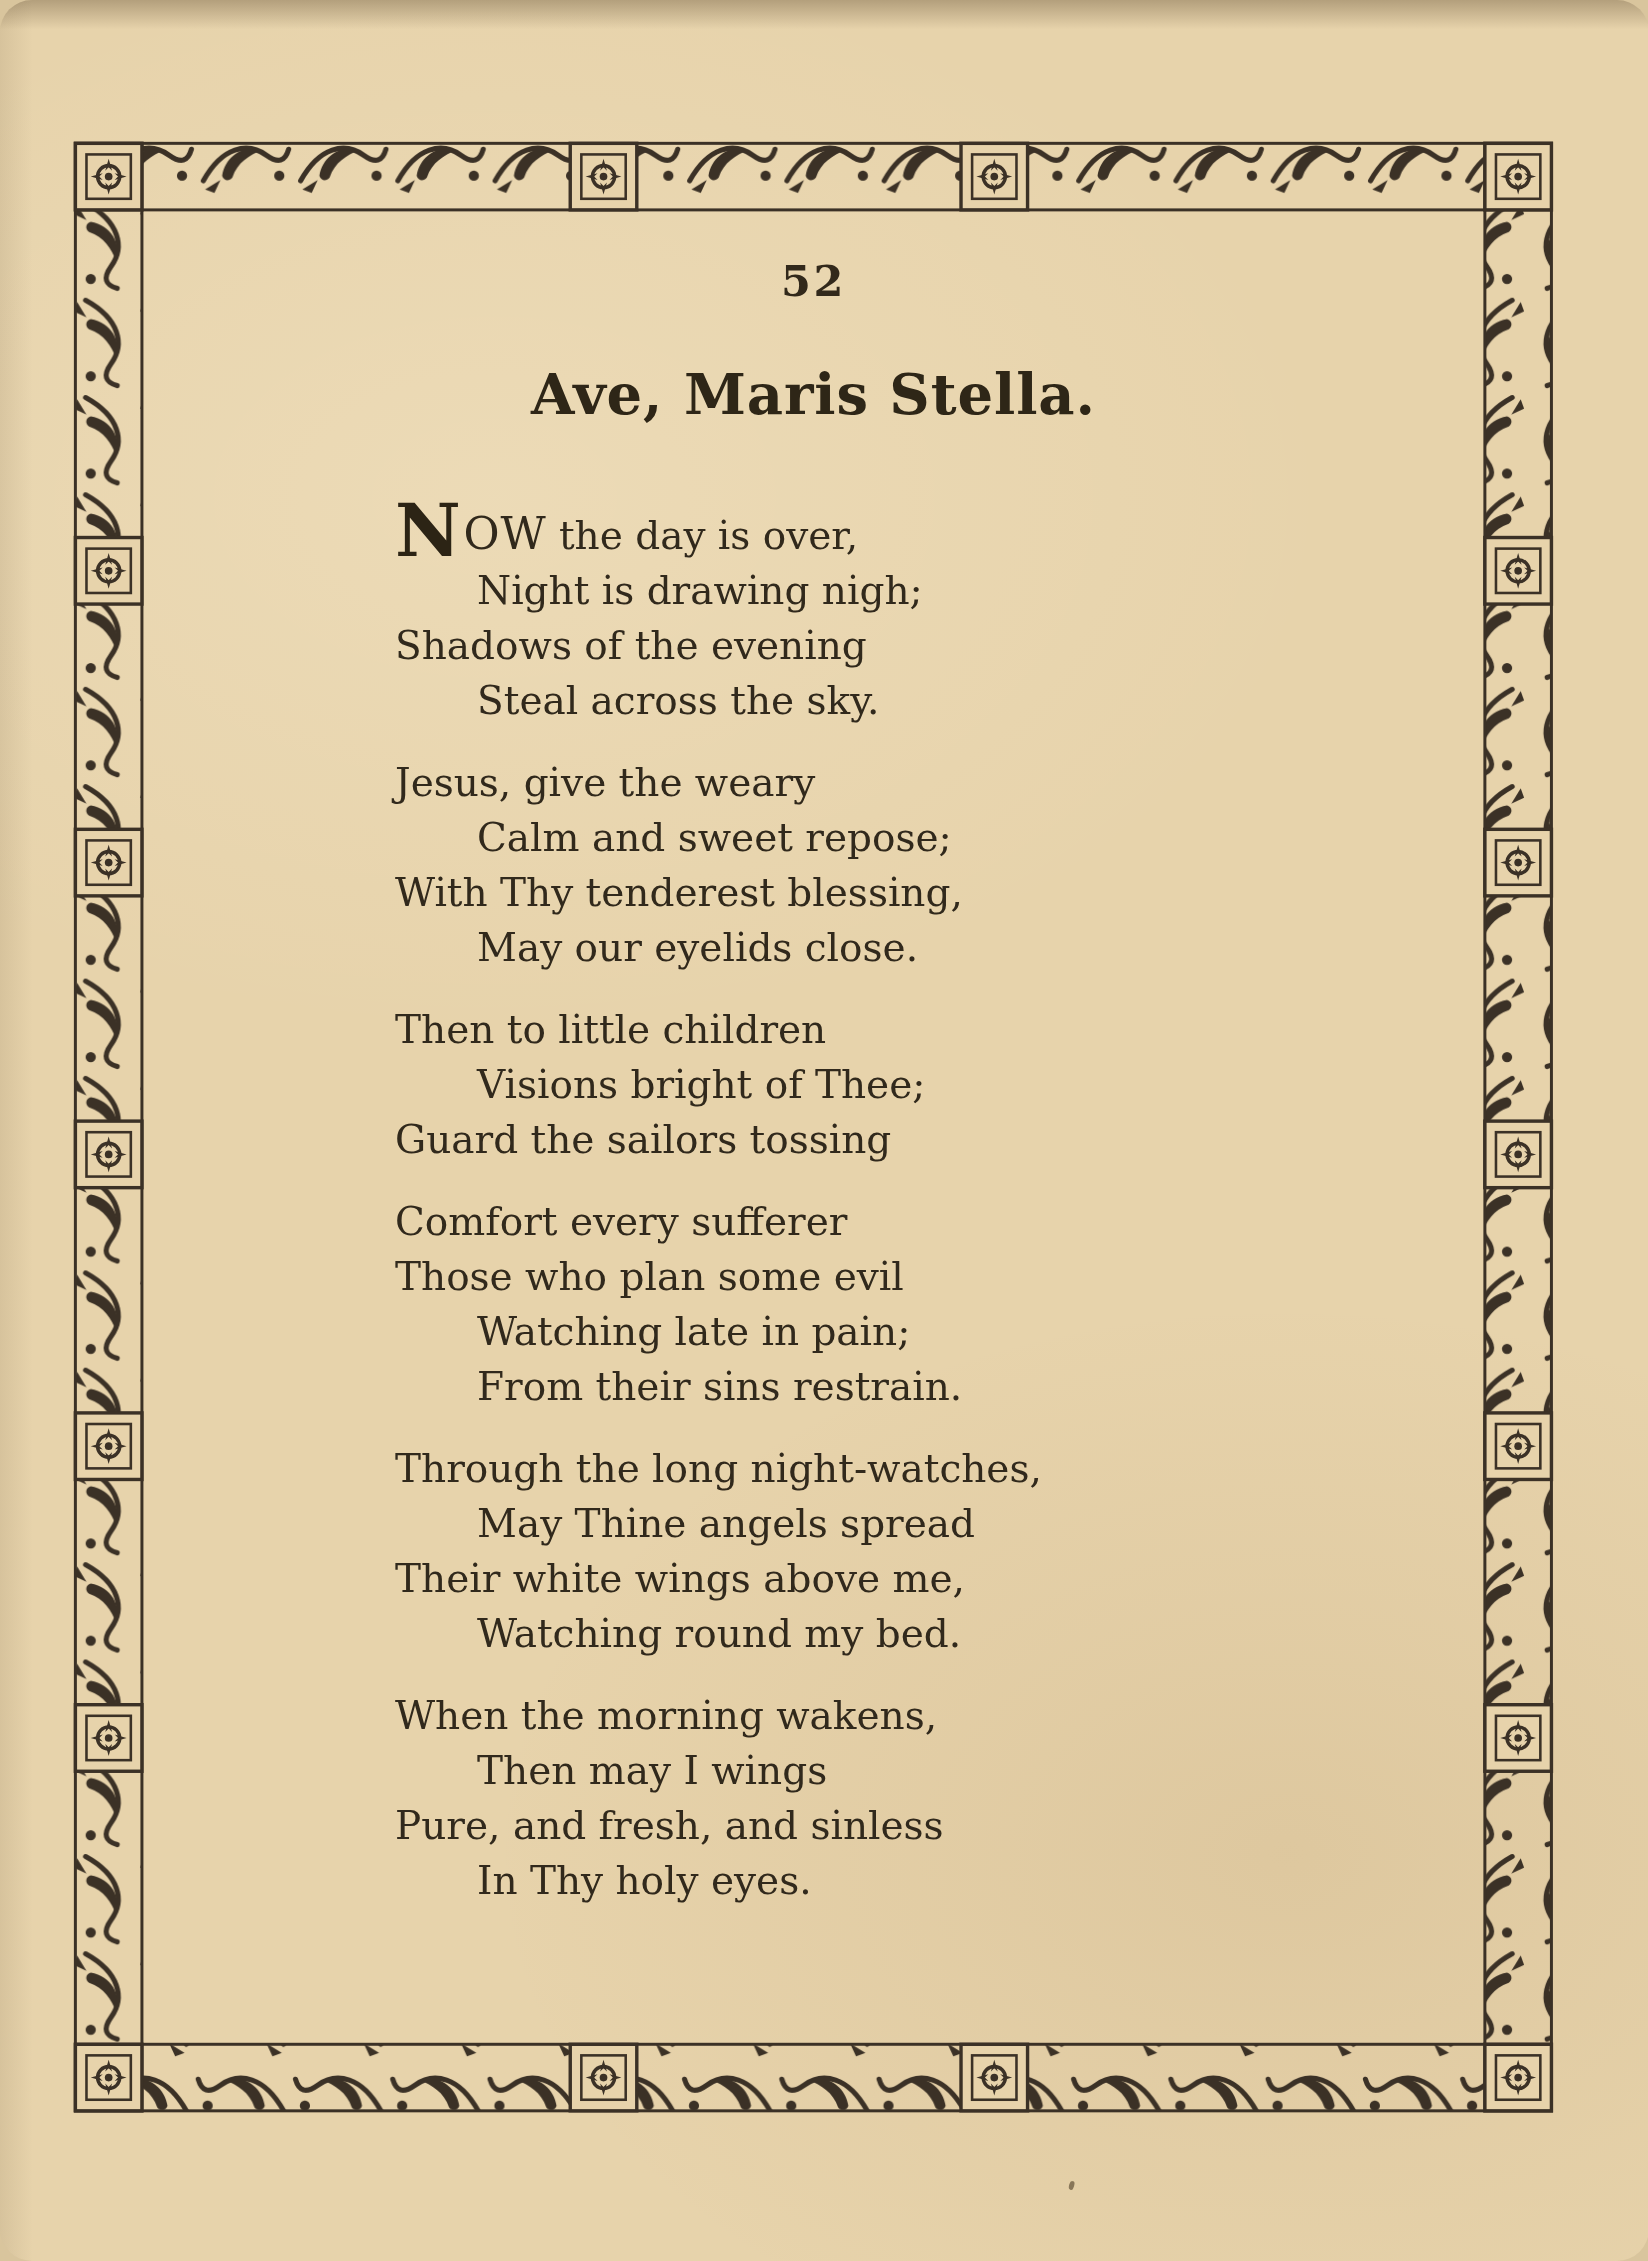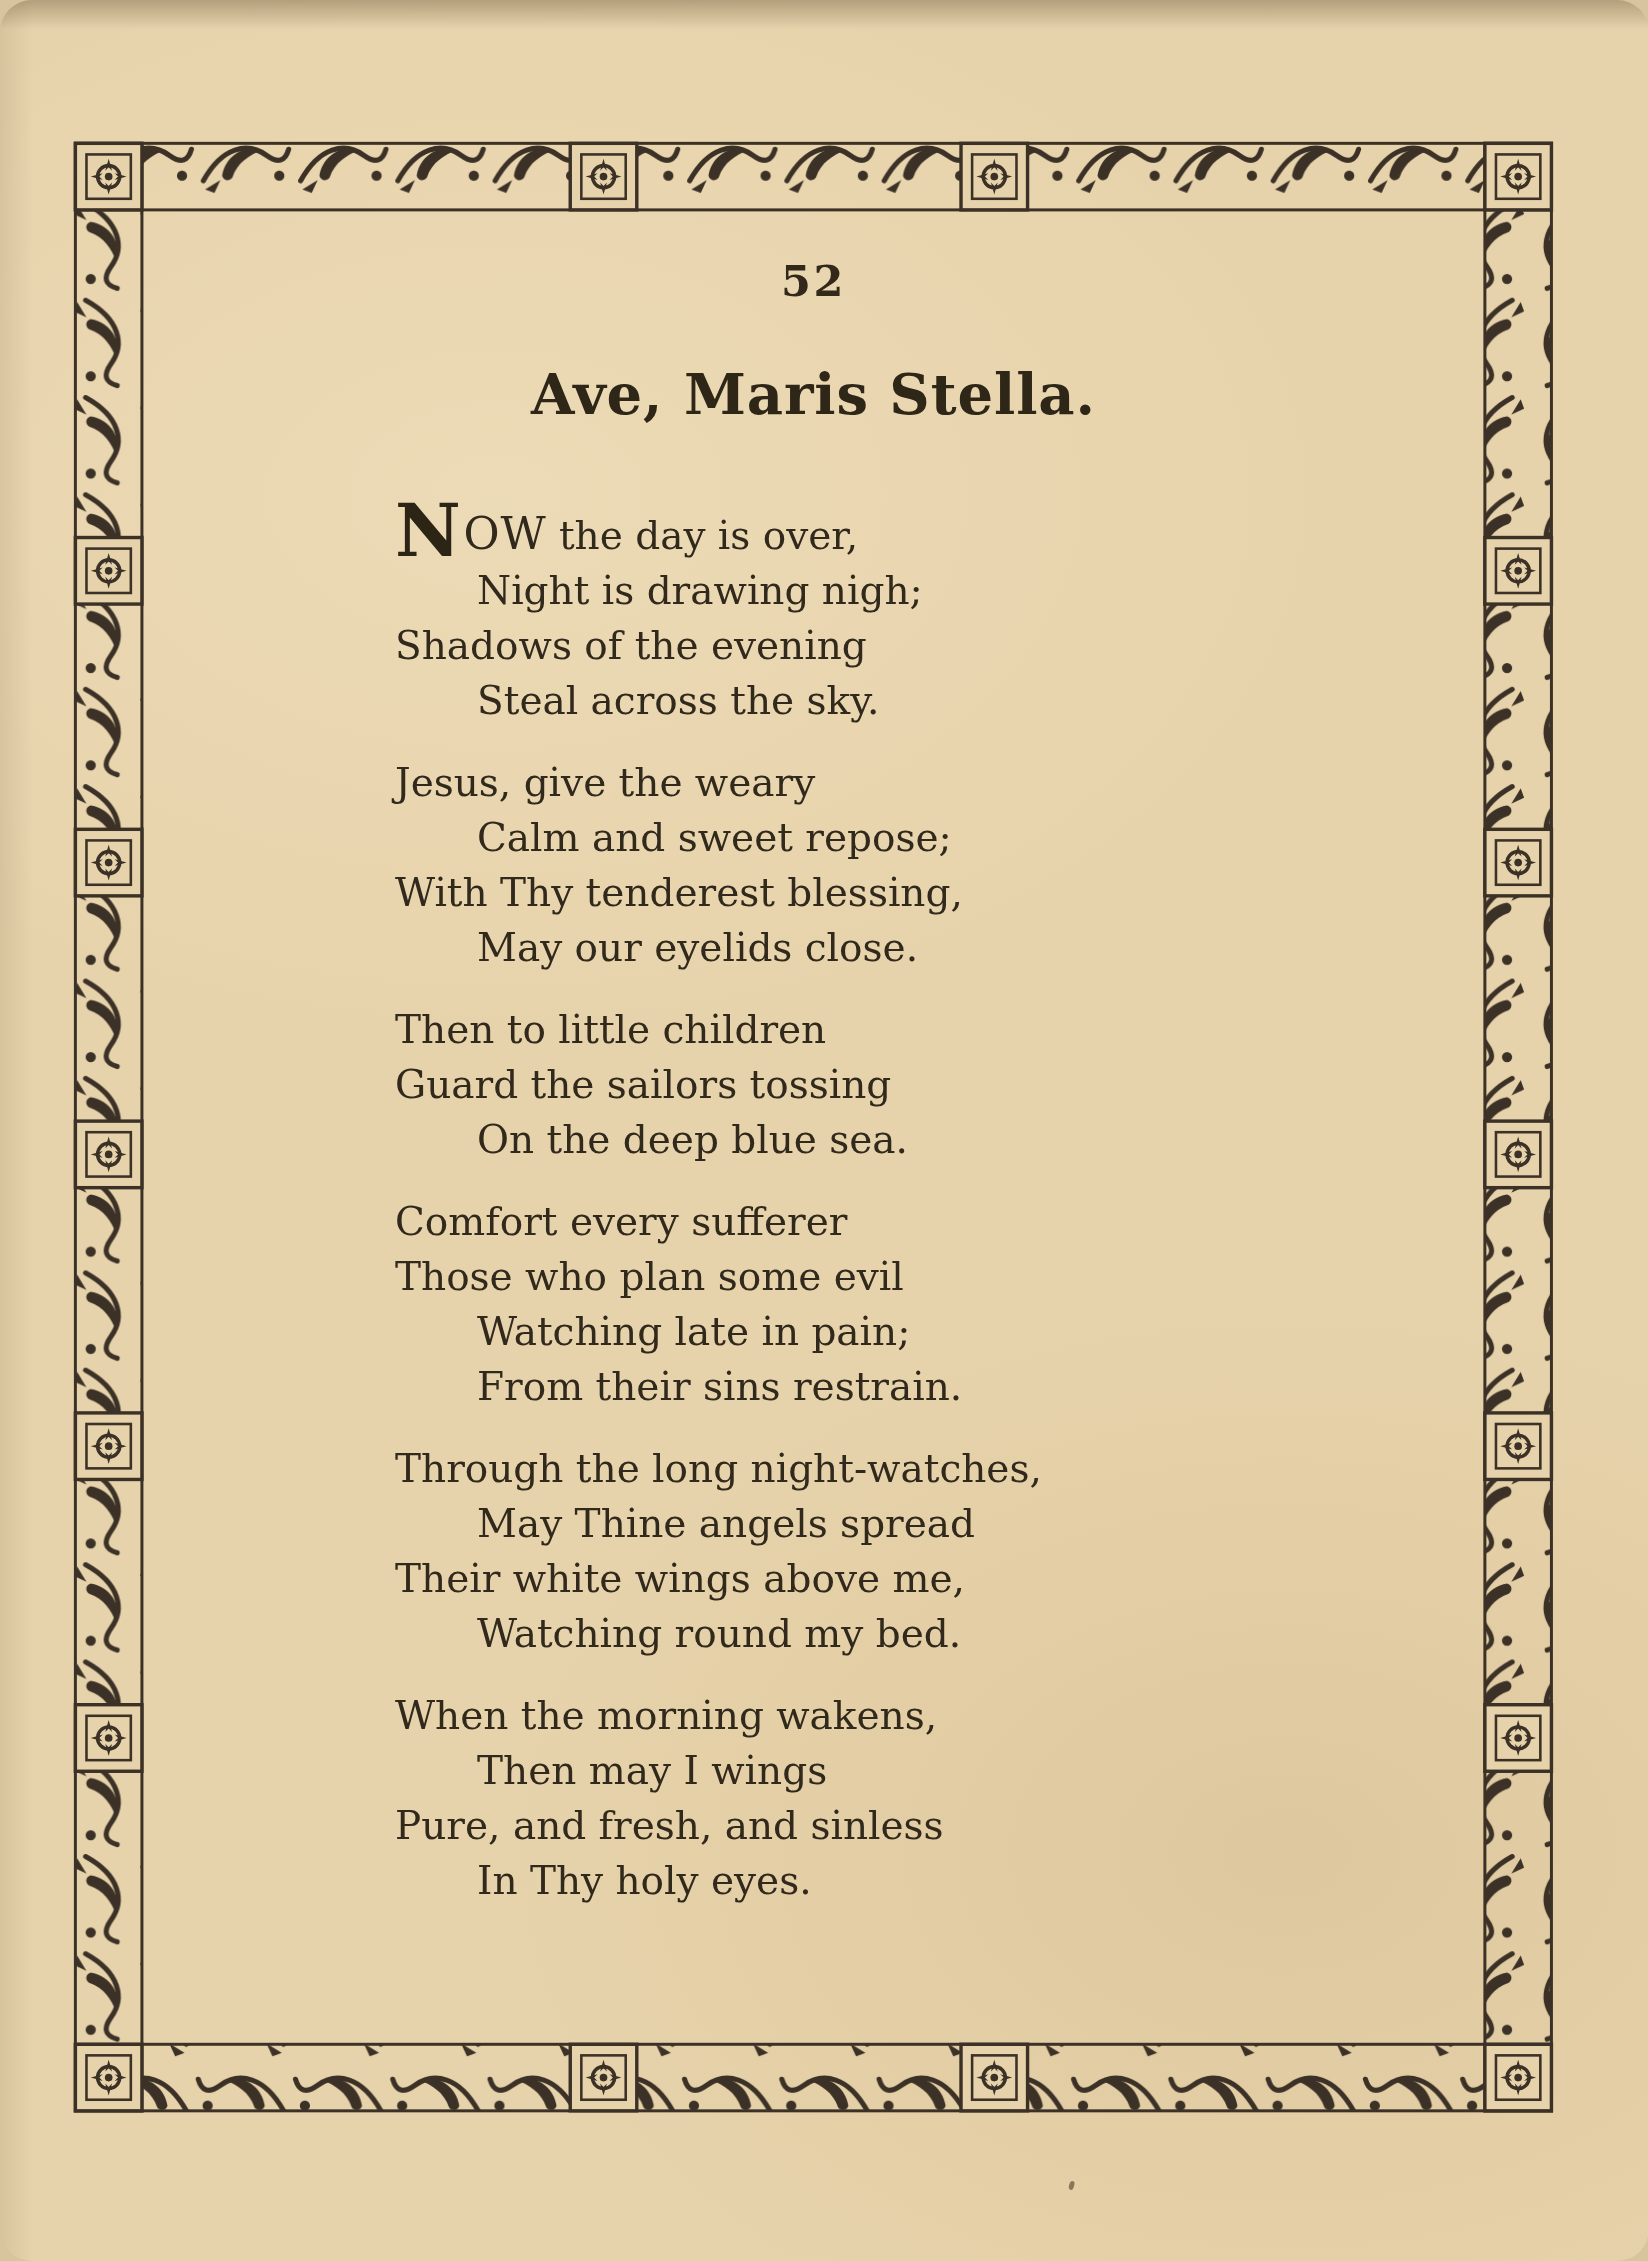--- a/index.html
+++ b/index.html
@@ -157,6 +157,7 @@
 
       <div class="stanza">
         <div class="line">Then to little children</div>
+        <div class="line indent">Visions bright of Thee;</div>
         <div class="line">Guard the sailors tossing</div>
         <div class="line indent">On the deep blue sea.</div>
       </div>

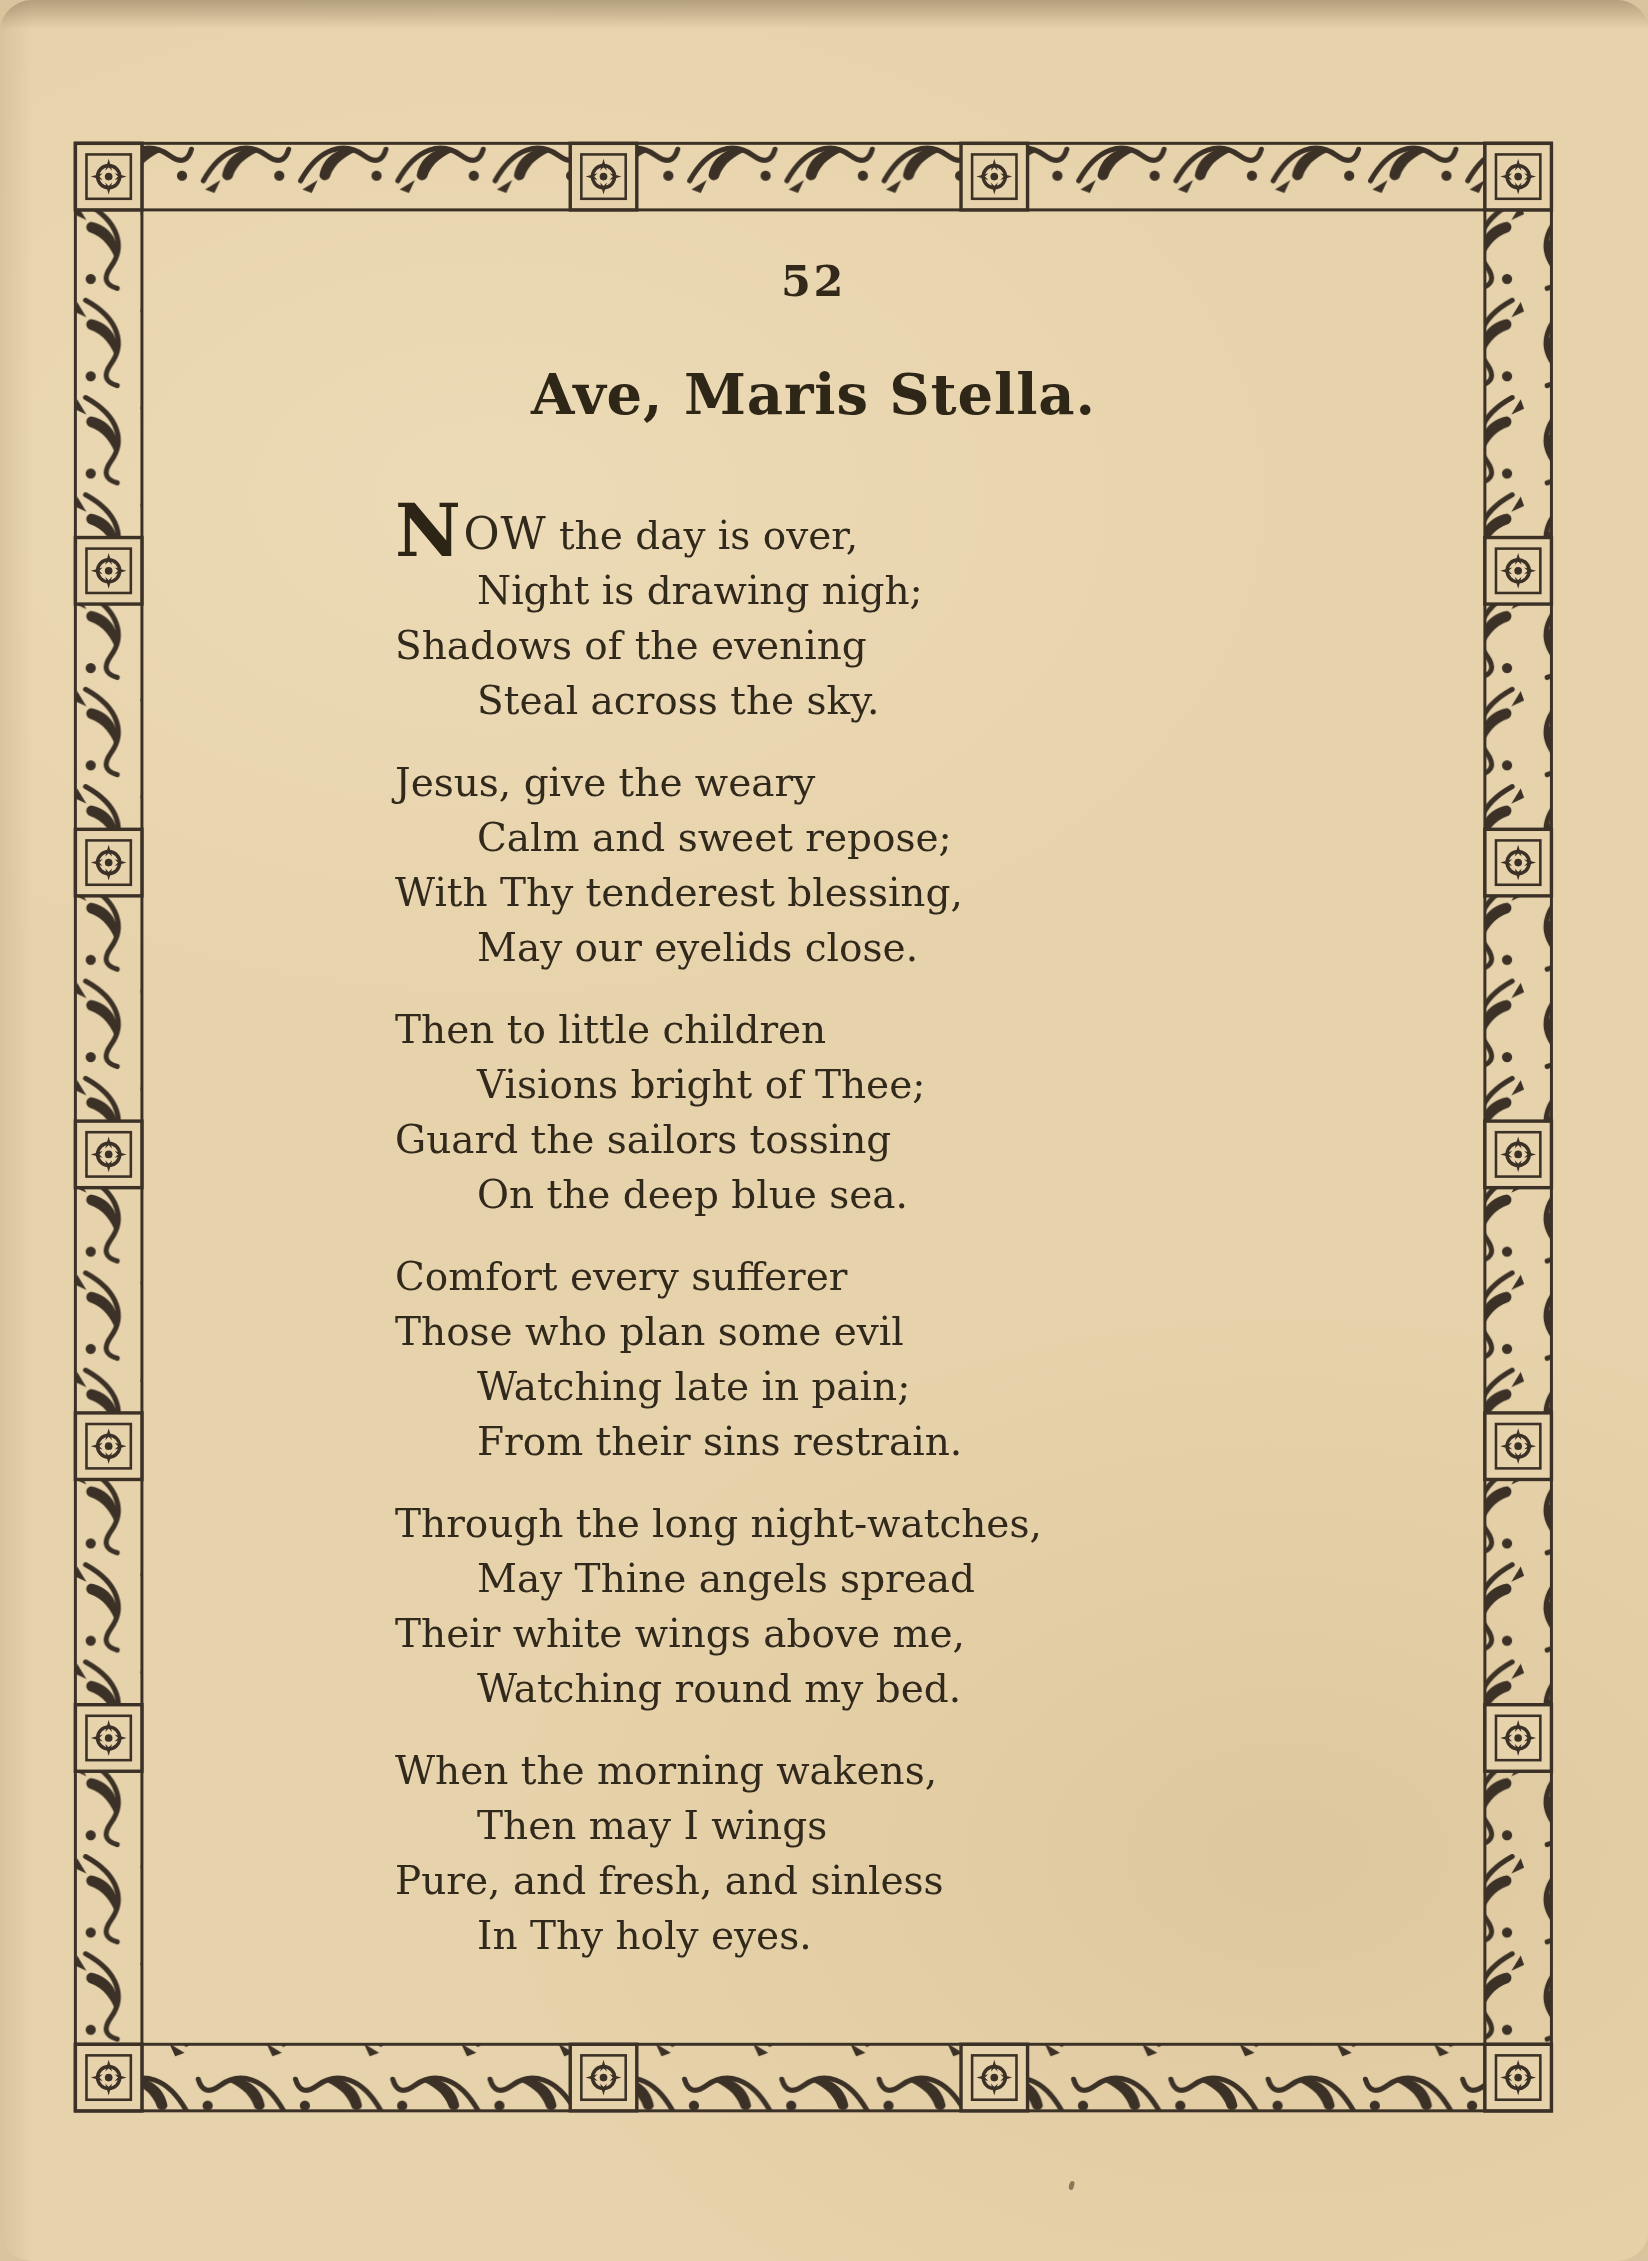--- a/index.html
+++ b/index.html
@@ -159,7 +159,6 @@
         <div class="line">Then to little children</div>
         <div class="line indent">Visions bright of Thee;</div>
         <div class="line">Guard the sailors tossing</div>
-        <div class="line indent">On the deep blue sea.</div>
       </div>
 
       <div class="stanza">

